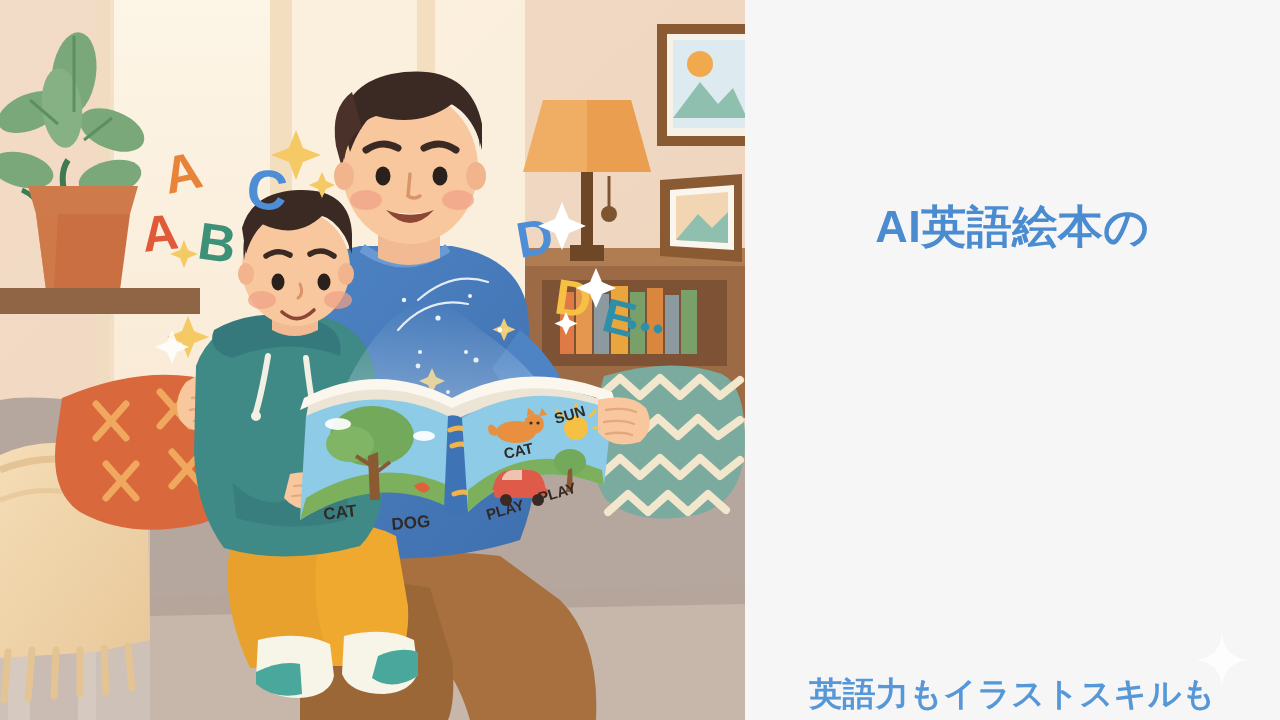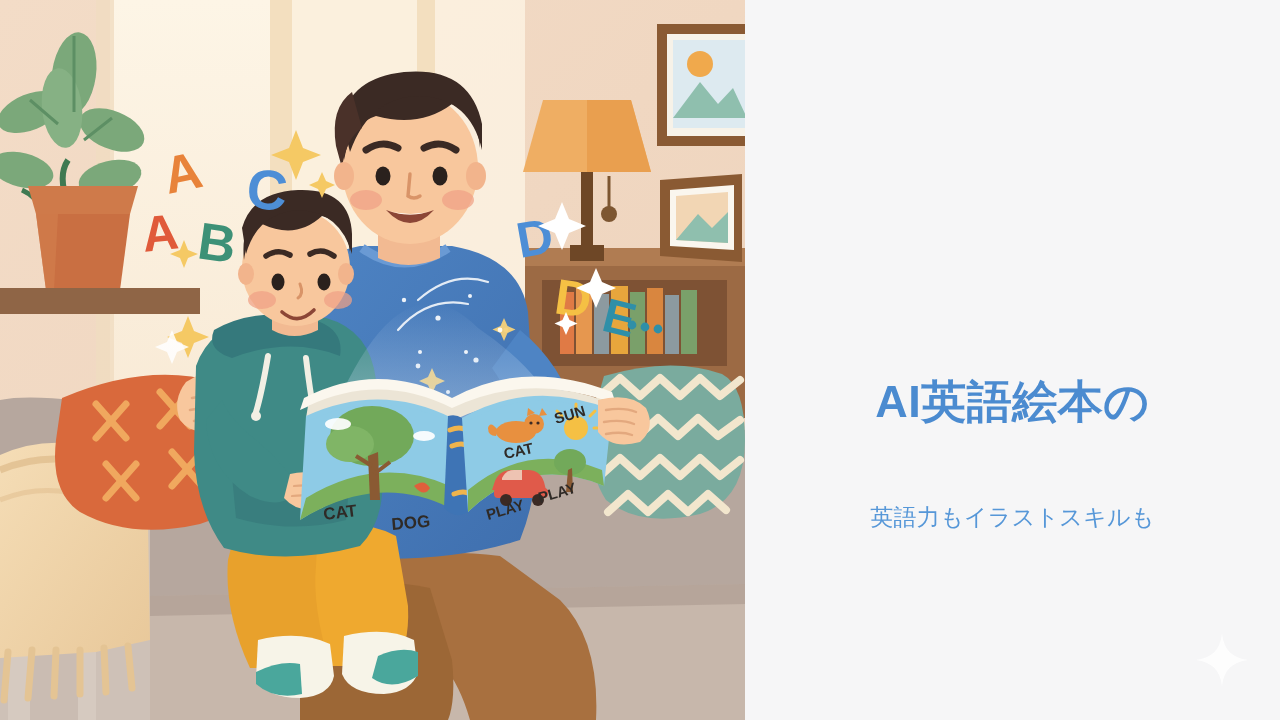--- a/index.html
+++ b/index.html
@@ -42,7 +42,7 @@
     display: flex;
     flex-direction: column;
     align-items: center;
-    justify-content: center;
+    justify-content: space-between;
     overflow: hidden;
   }
   .headline {

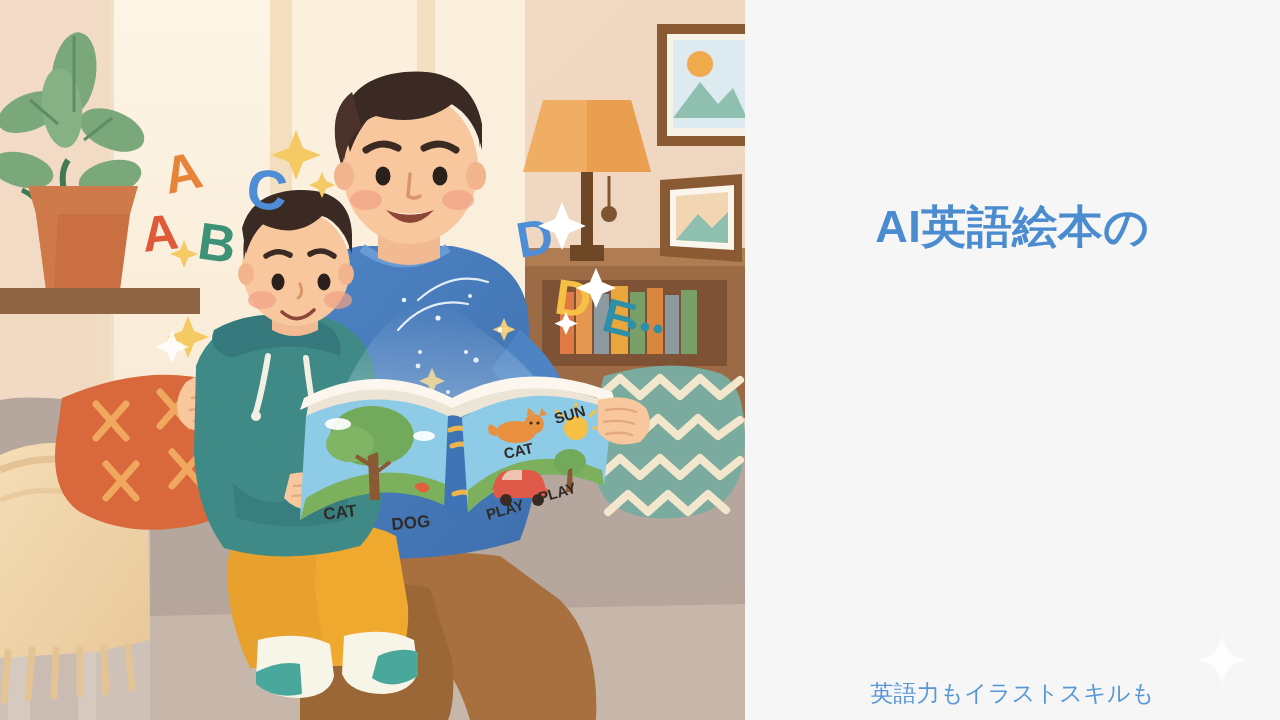--- a/index.html
+++ b/index.html
@@ -59,11 +59,11 @@
   }
   .headline .line { display: block; white-space: nowrap; }
   .subhead {
-    margin: 8px;
+    margin: 0;
     padding: 0;
     text-align: center;
-    font-weight: 400;
-    font-size: 23px;
+    font-weight: 700;
+    font-size: 33px;
     line-height: 1.62;
     letter-spacing: 0.3px;
     color: #5697d8;

